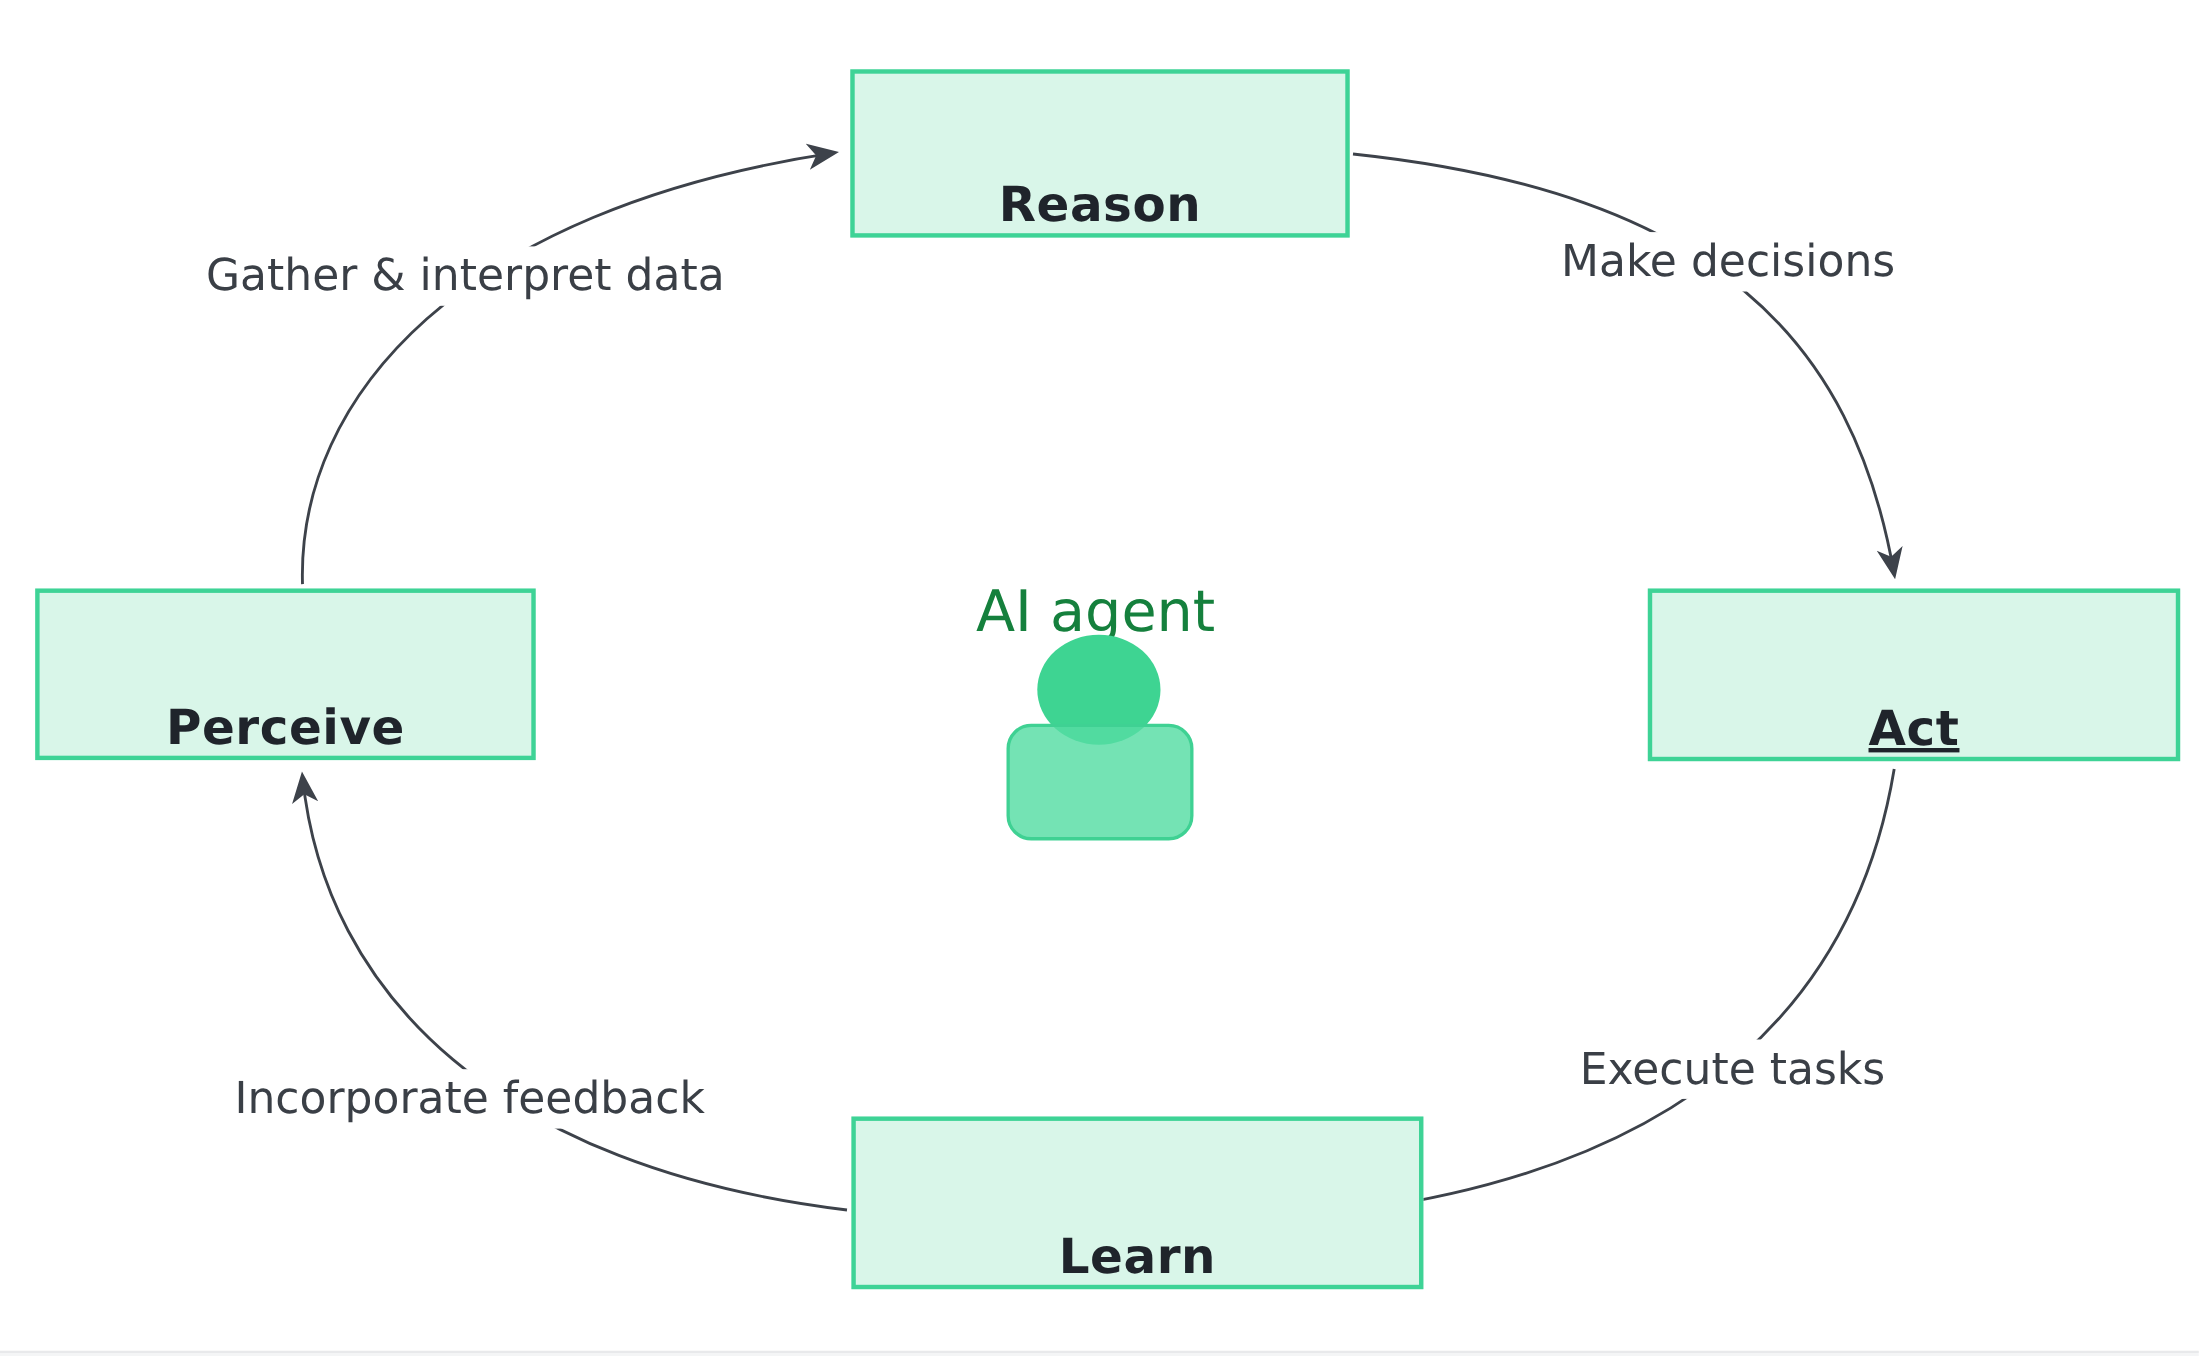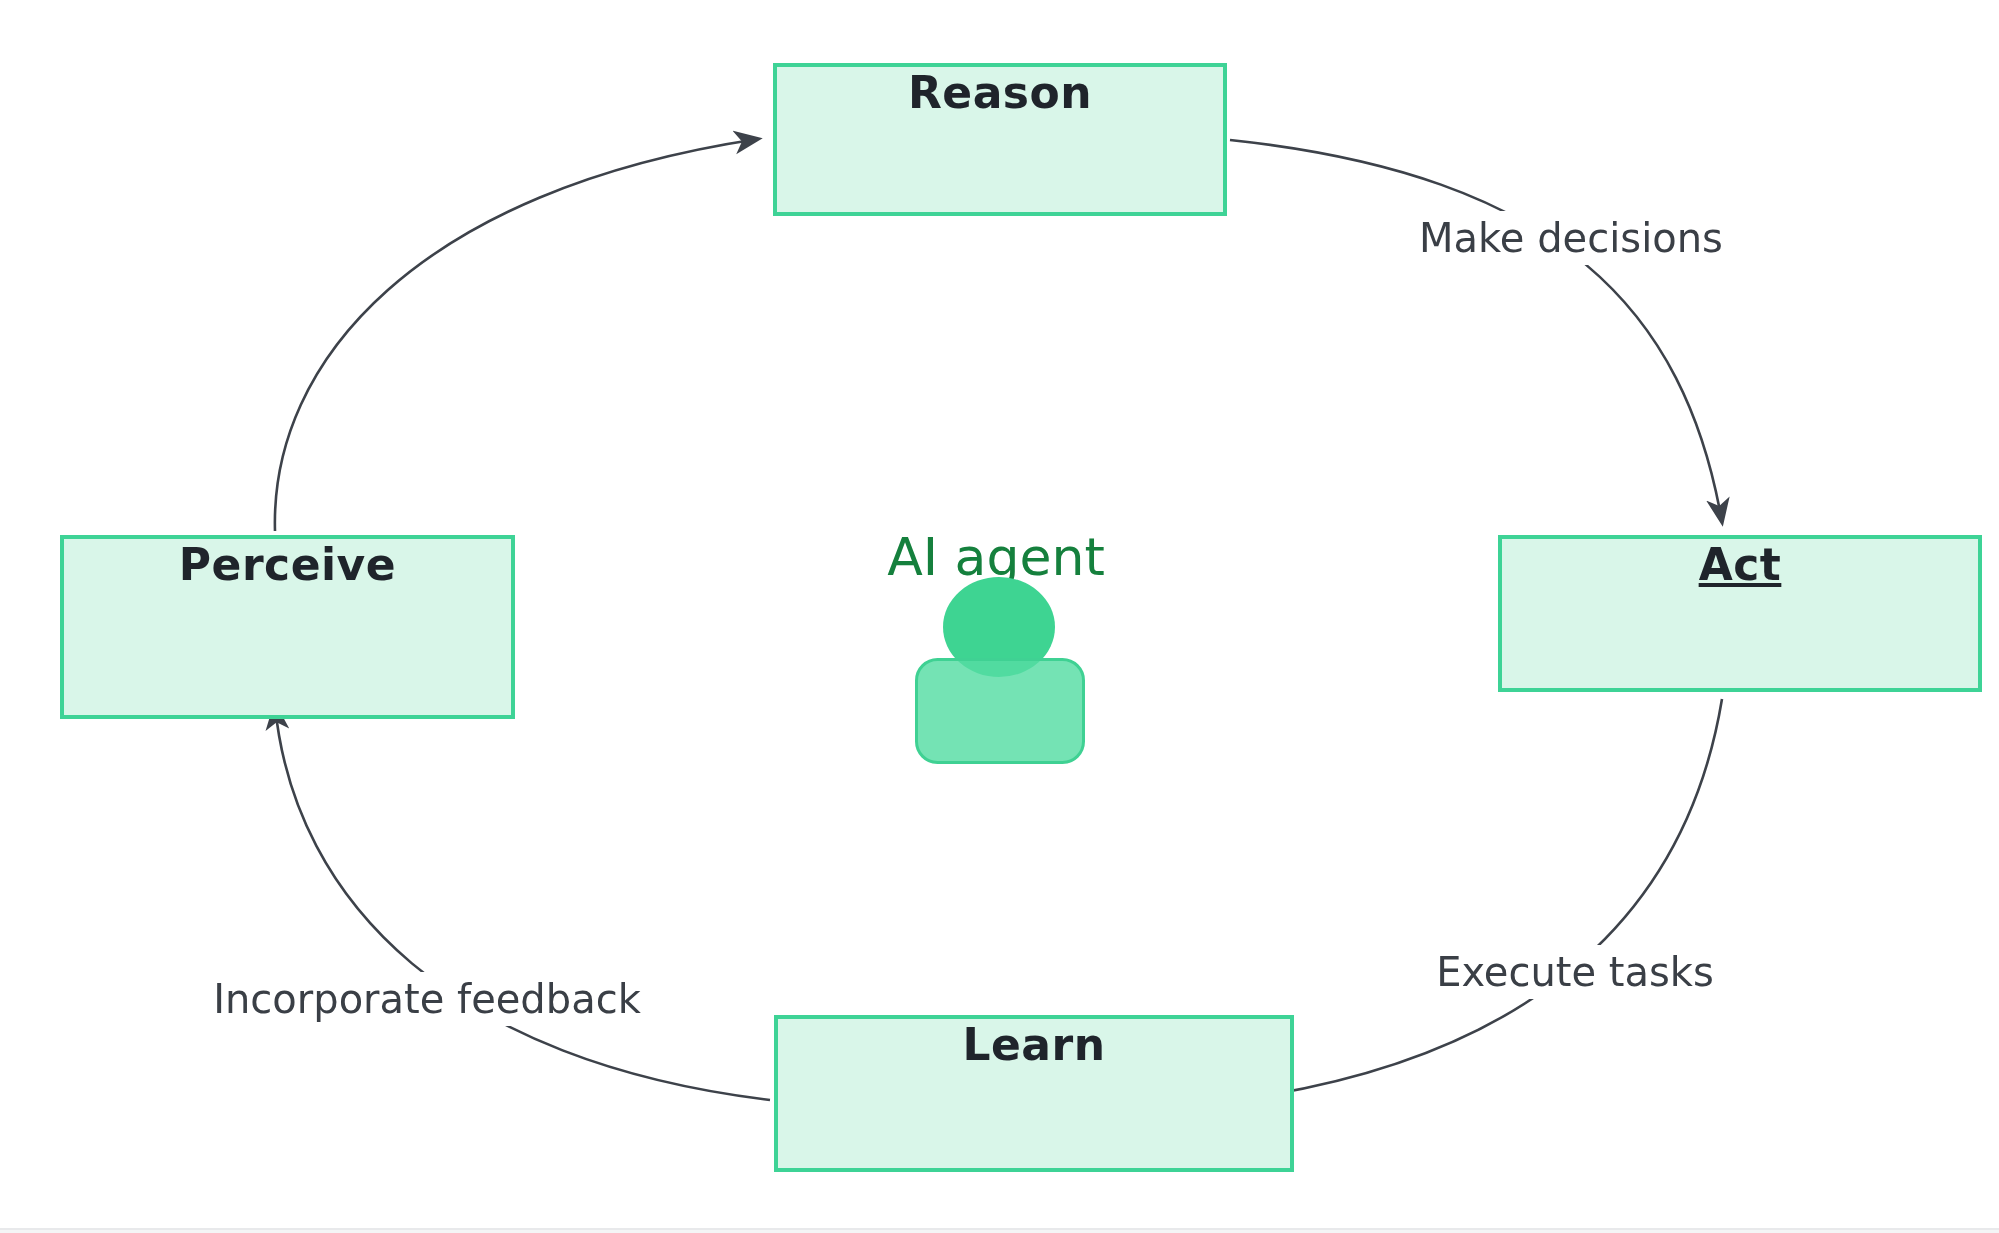--- a/index.html
+++ b/index.html
@@ -21,7 +21,7 @@
   .arc{fill:none;stroke:var(--edge-line);stroke-width:2.6px;}
   .arrowhead{fill:var(--edge-line);}
   .node{
-    position:absolute;display:flex;align-items:flex-start;justify-content:center;
+    position:absolute;display:flex;align-items:flex-end;justify-content:center;
     background:var(--box-fill);border:4px solid var(--box-border);
     color:var(--box-text);font-size:44px;font-weight:700;letter-spacing:.5px;
   }

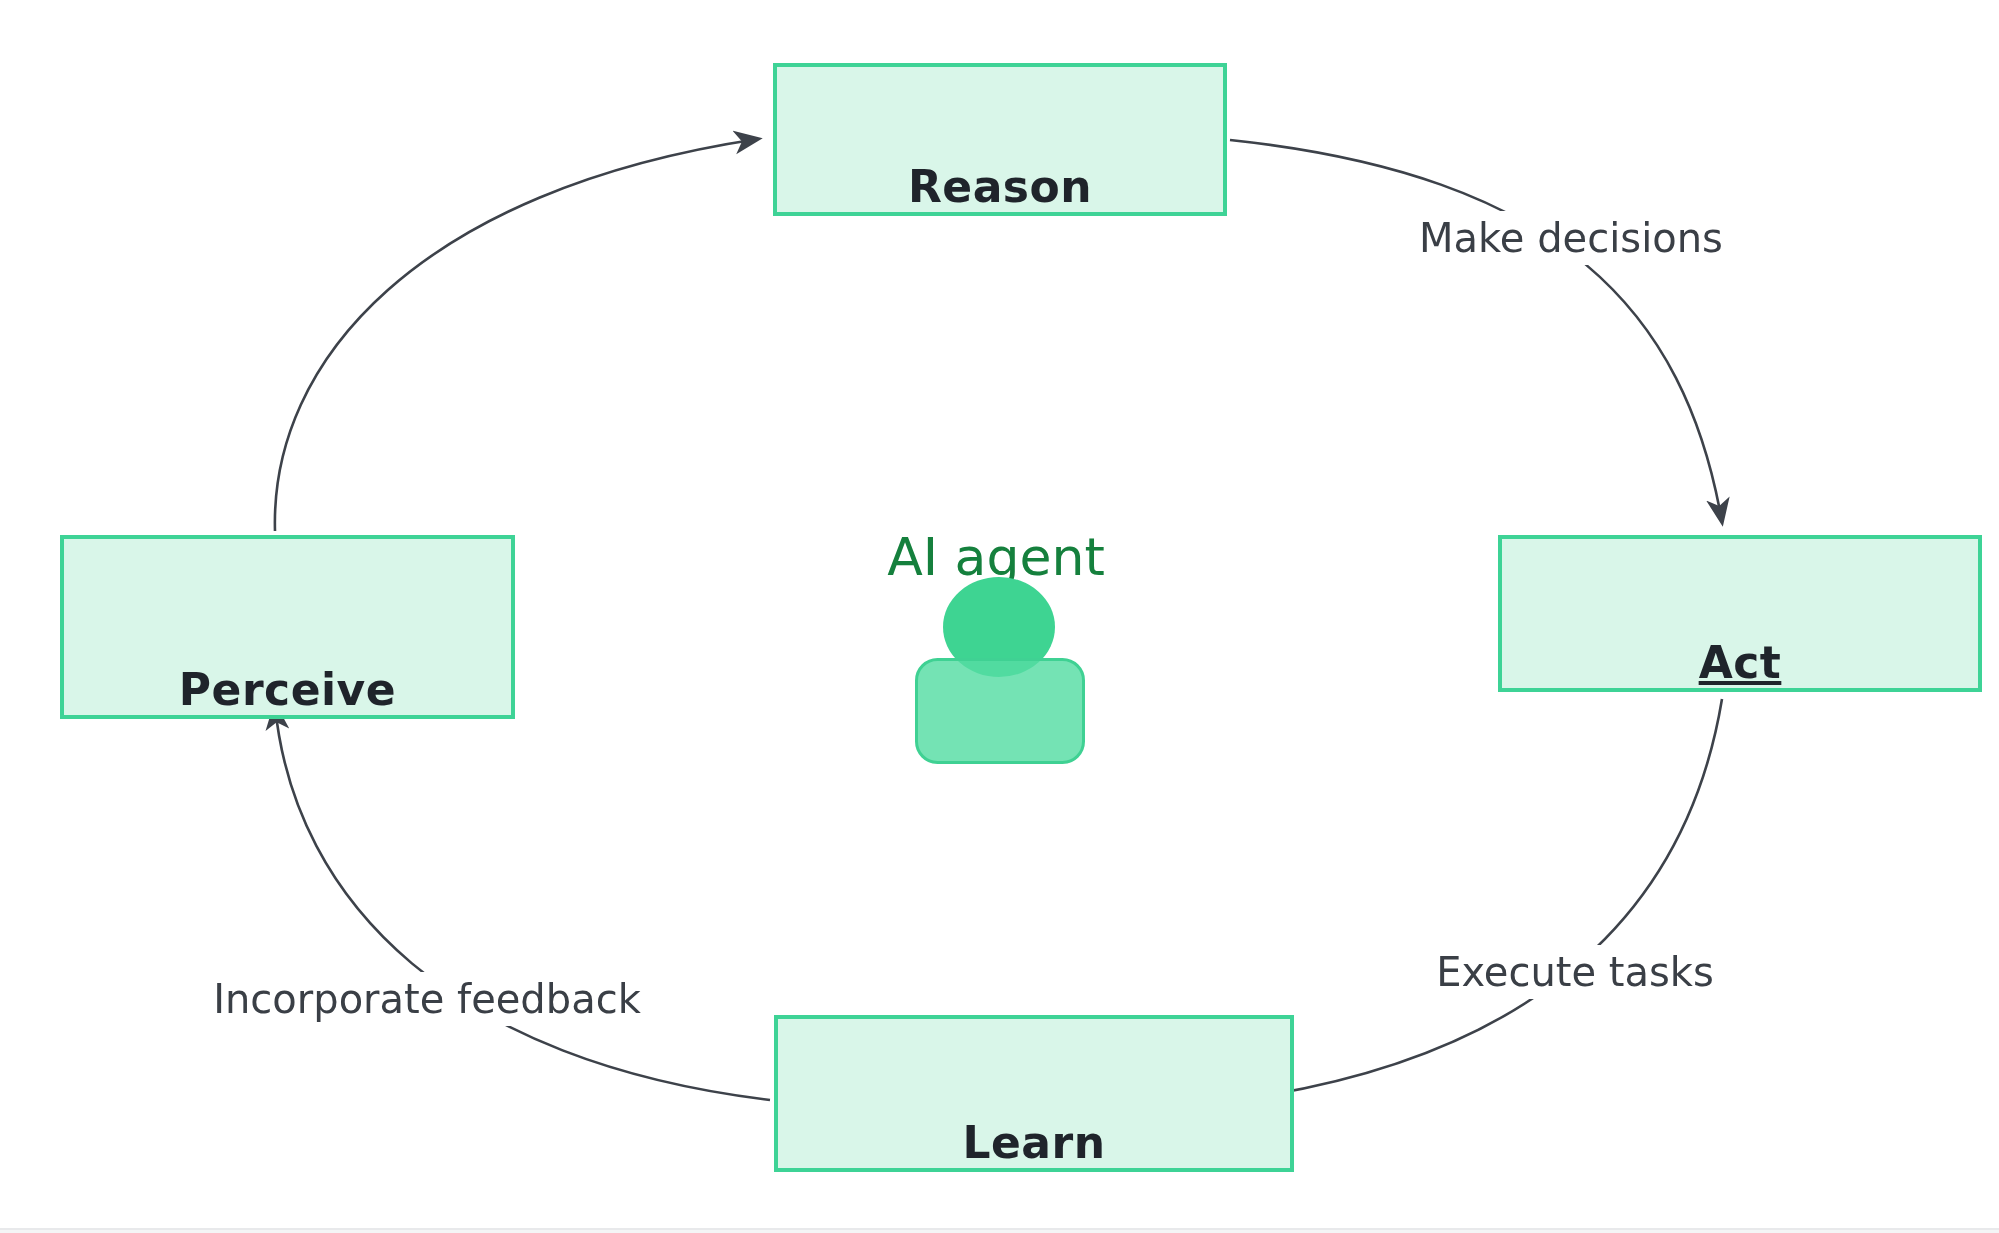--- a/index.html
+++ b/index.html
@@ -80,6 +80,7 @@
     <span>Perceive</span>
   </div>
 
+  <div class="edge-label el-gather">Gather &amp; interpret data</div>
   <div class="edge-label el-make">Make decisions</div>
   <div class="edge-label el-execute">Execute tasks</div>
   <div class="edge-label el-incorporate">Incorporate feedback</div>

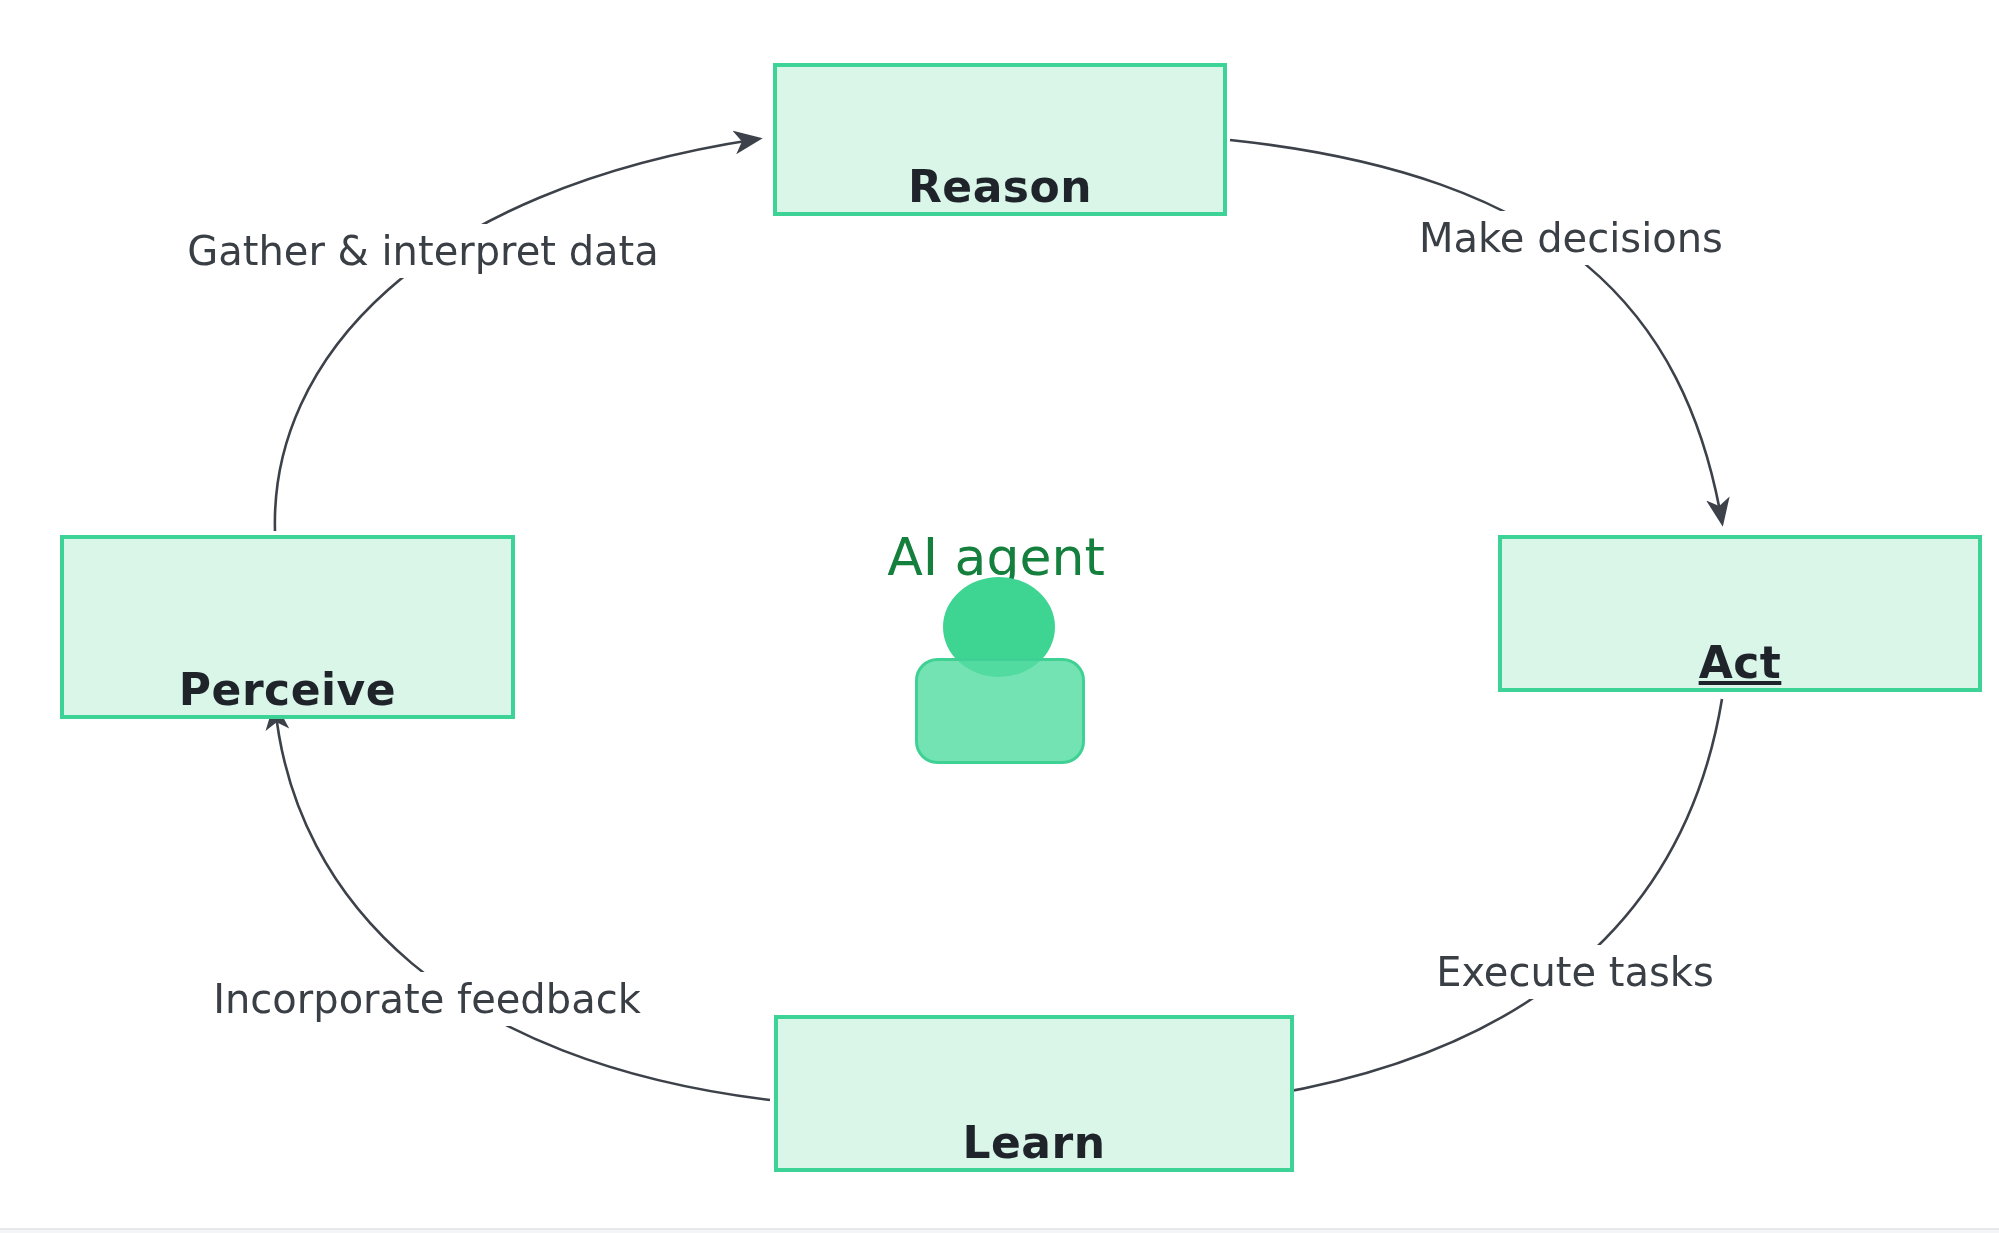--- a/index.html
+++ b/index.html
@@ -26,7 +26,7 @@
     color:var(--box-text);font-size:44px;font-weight:700;letter-spacing:.5px;
   }
   .node-reason  {left:773px; top:63px;  width:454px; height:153px;}
-  .node-perceive{left:60px;  top:535px; width:455px; height:184px;}
+  .node-perceive{left:32px;  top:535px; width:455px; height:156px;}
   .node-act     {left:1498px;top:535px; width:484px; height:157px;text-decoration:underline;}
   .node-learn   {left:774px; top:1015px;width:520px; height:157px;}
   .edge-label{

